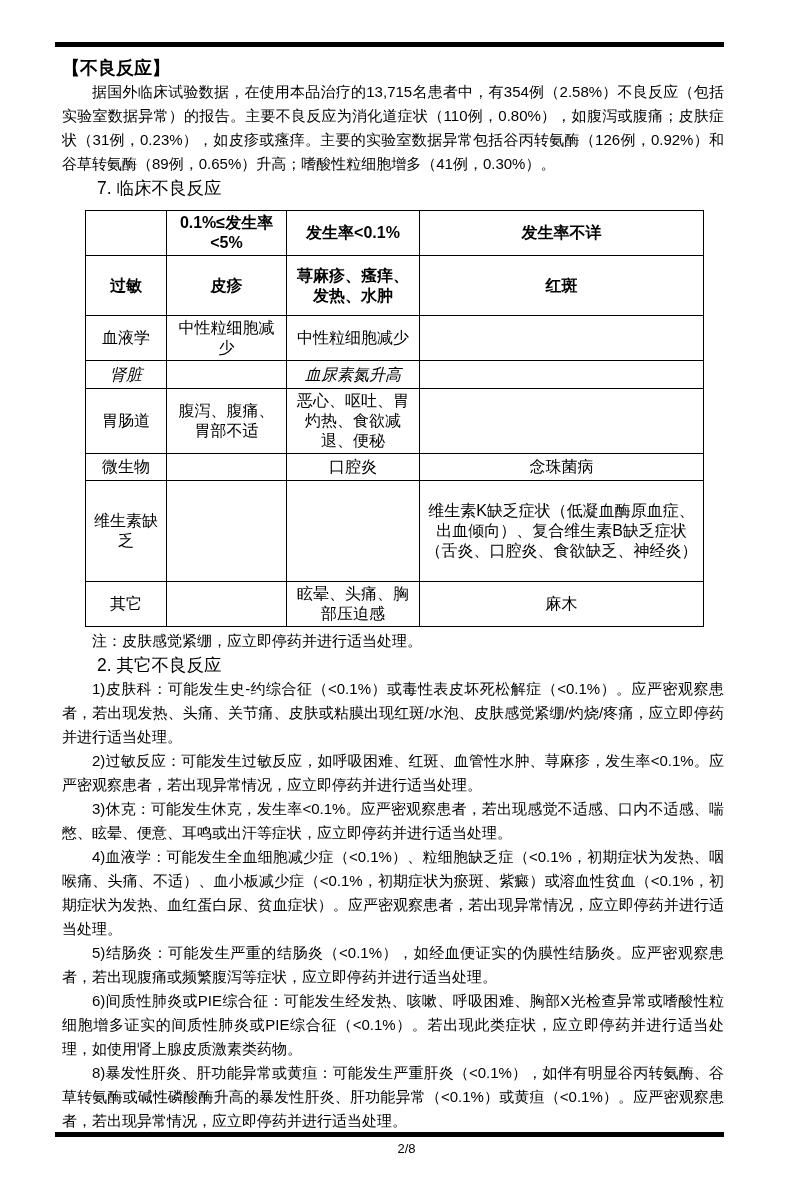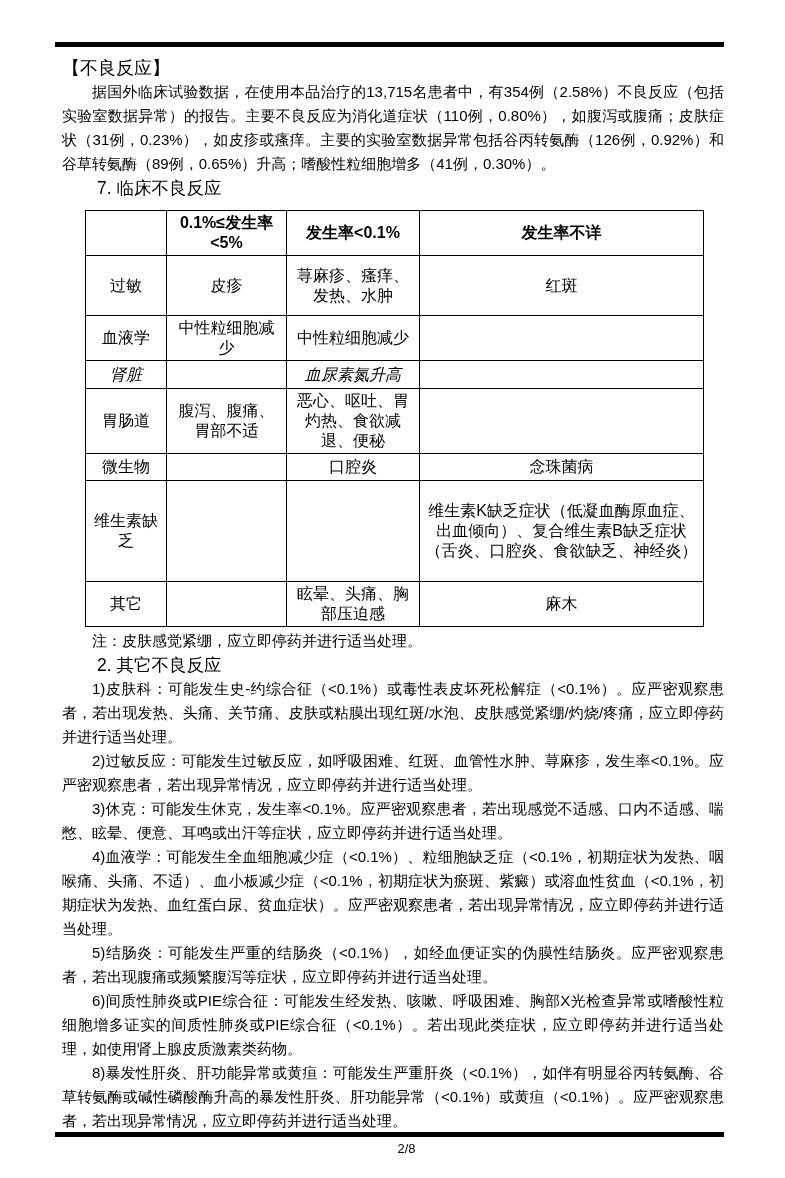--- a/index.html
+++ b/index.html
@@ -31,7 +31,7 @@
   .section-title {
     font-size: 18px;
     line-height: 24px;
-    font-weight: normal;
+    font-weight: bold;
     margin: 0;
   }
   .para {

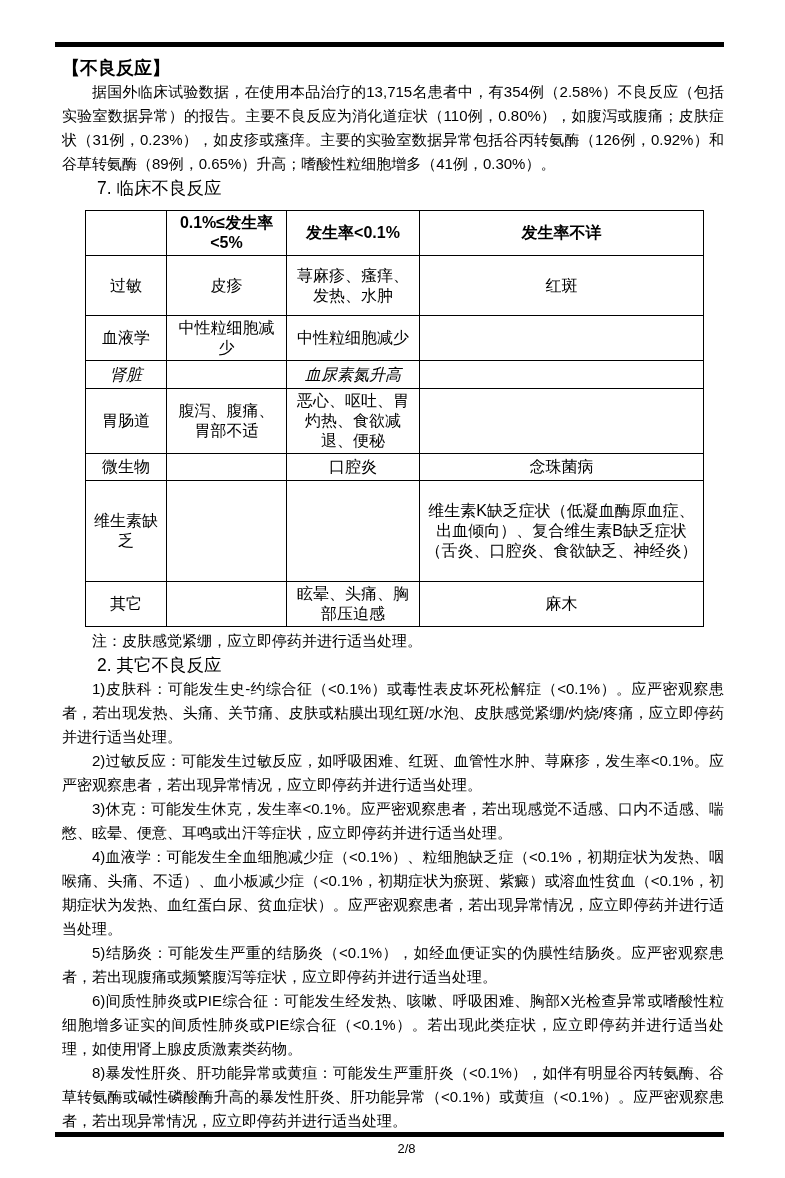--- a/index.html
+++ b/index.html
@@ -108,7 +108,7 @@
         </tr>
       </thead>
       <tbody>
-        <tr style="height:60px;">
+        <tr style="height:60px;font-weight:bold;">
           <td>过敏</td>
           <td>皮疹</td>
           <td>荨麻疹、瘙痒、发热、水肿</td>

